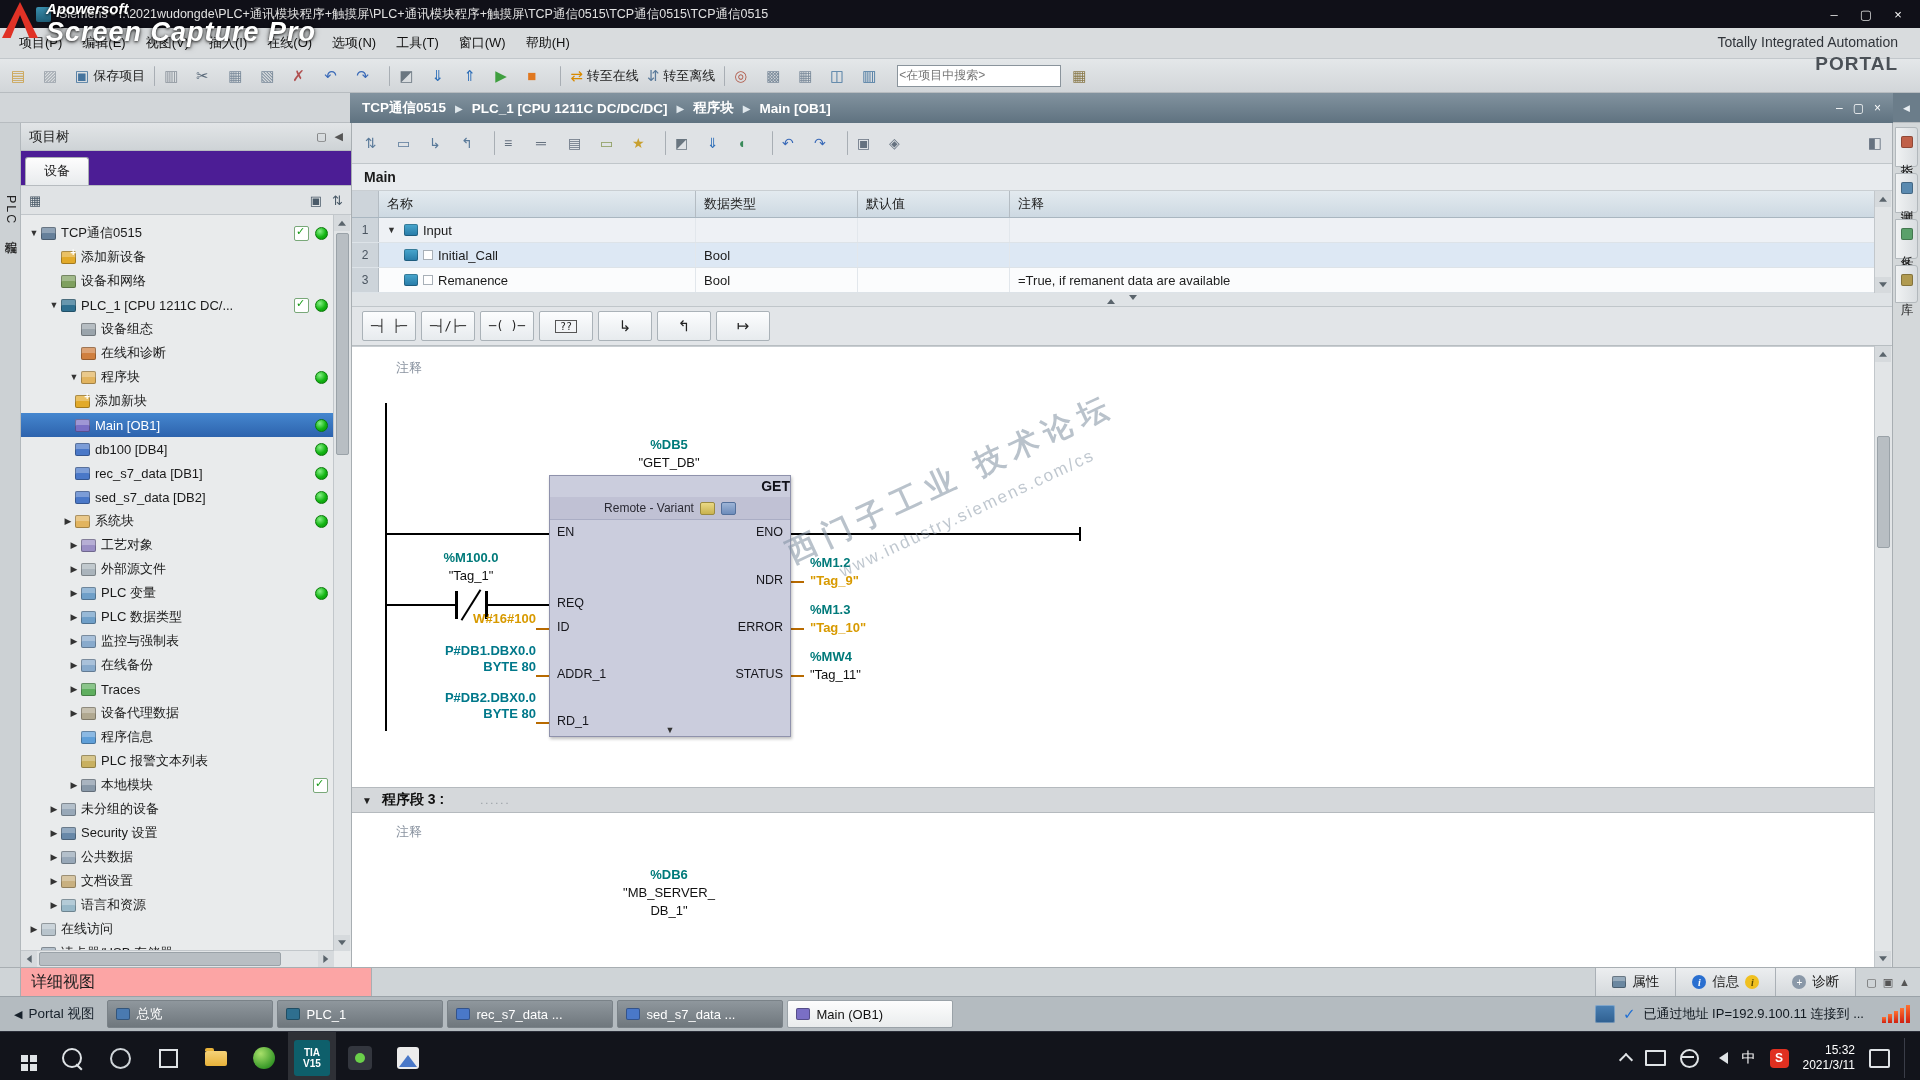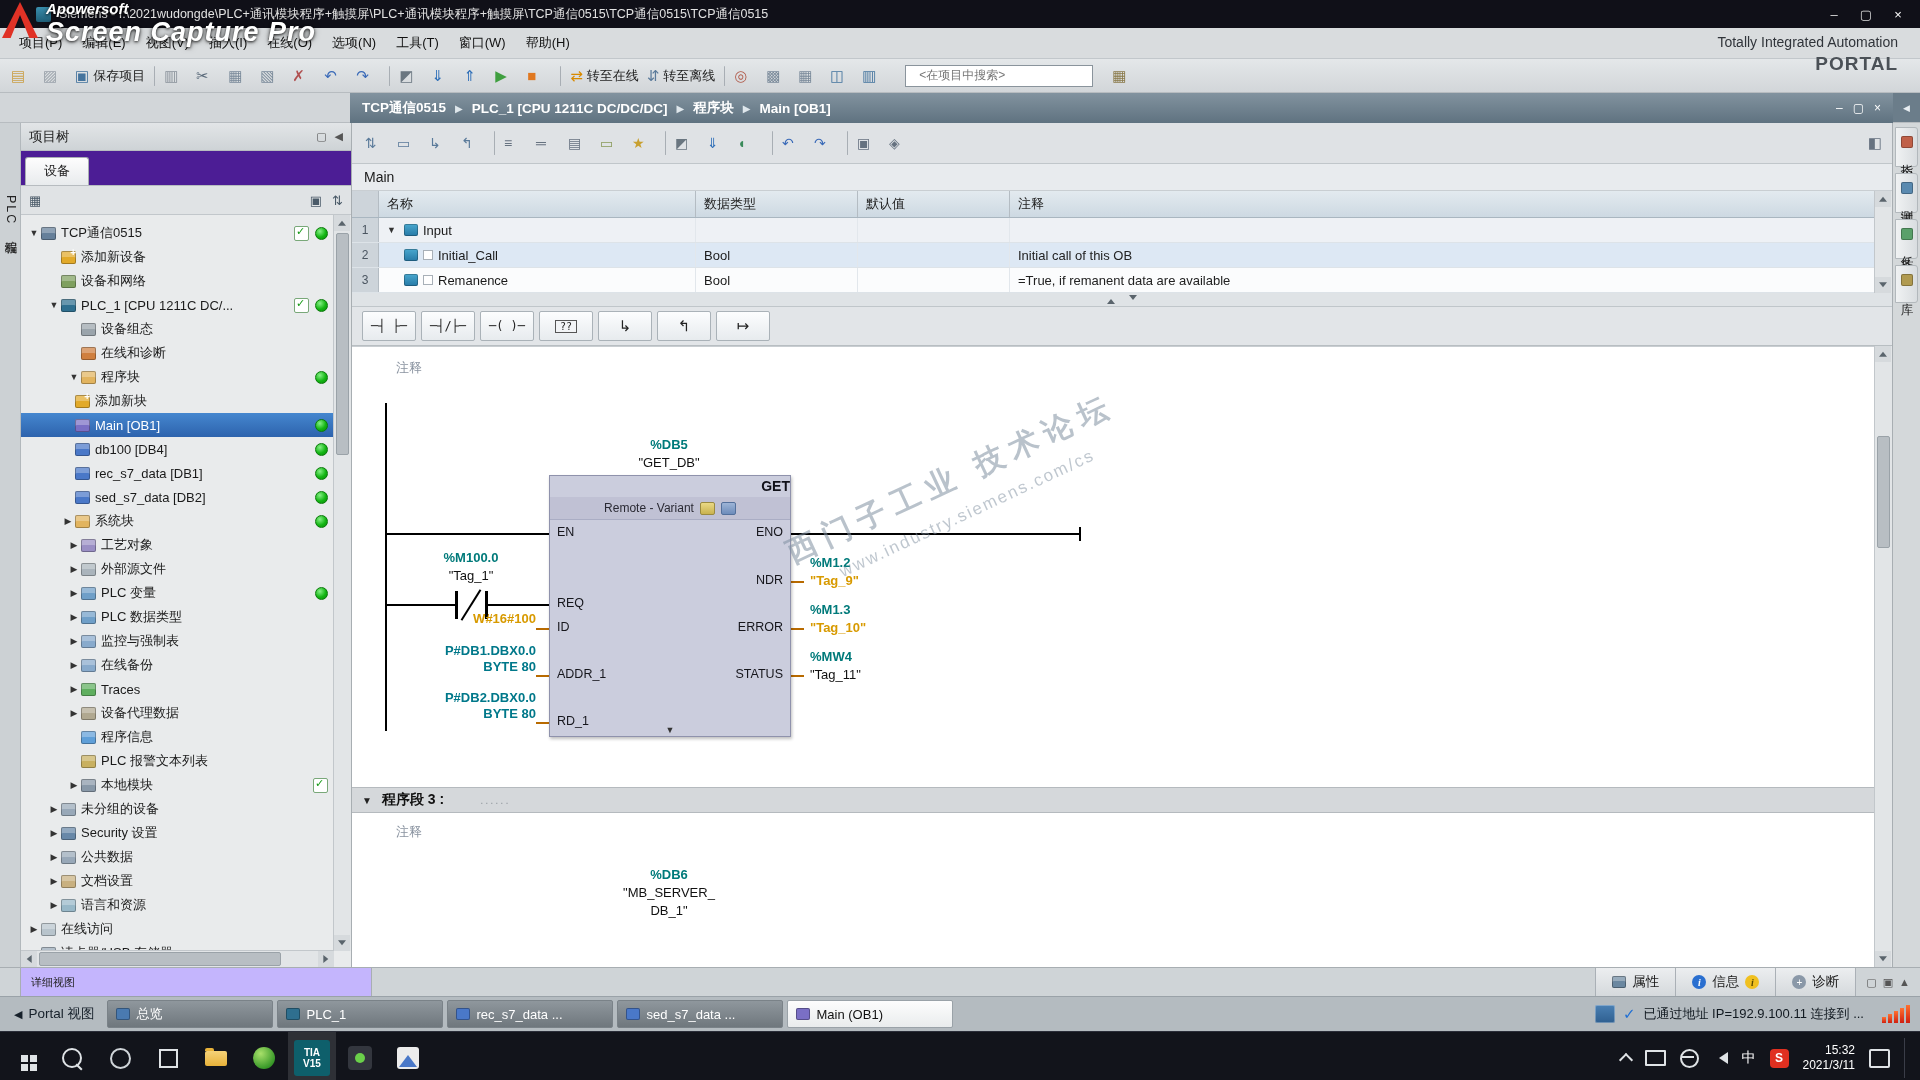--- a/index.html
+++ b/index.html
@@ -40,7 +40,7 @@
   .tbl:empty{display:none}
   [data-name="toolbar-separator"]{min-width:1px;width:1px;height:20px;background:#a8aeb4;padding:0;margin:0 4px}
   .searchbox{width:160px;height:20px;border:1px solid #8a949c;background:#fff;color:#777;
-             font-size:12px;padding:0 13px;margin:0 14px;font-family:"Liberation Sans","DejaVu Sans",sans-serif}
+             font-size:12px;padding:0 1px;margin:0 6px;font-family:"Liberation Sans","DejaVu Sans",sans-serif}
 
   
   .brand{position:absolute;top:34px;right:22px;text-align:right;z-index:5;line-height:1.25}

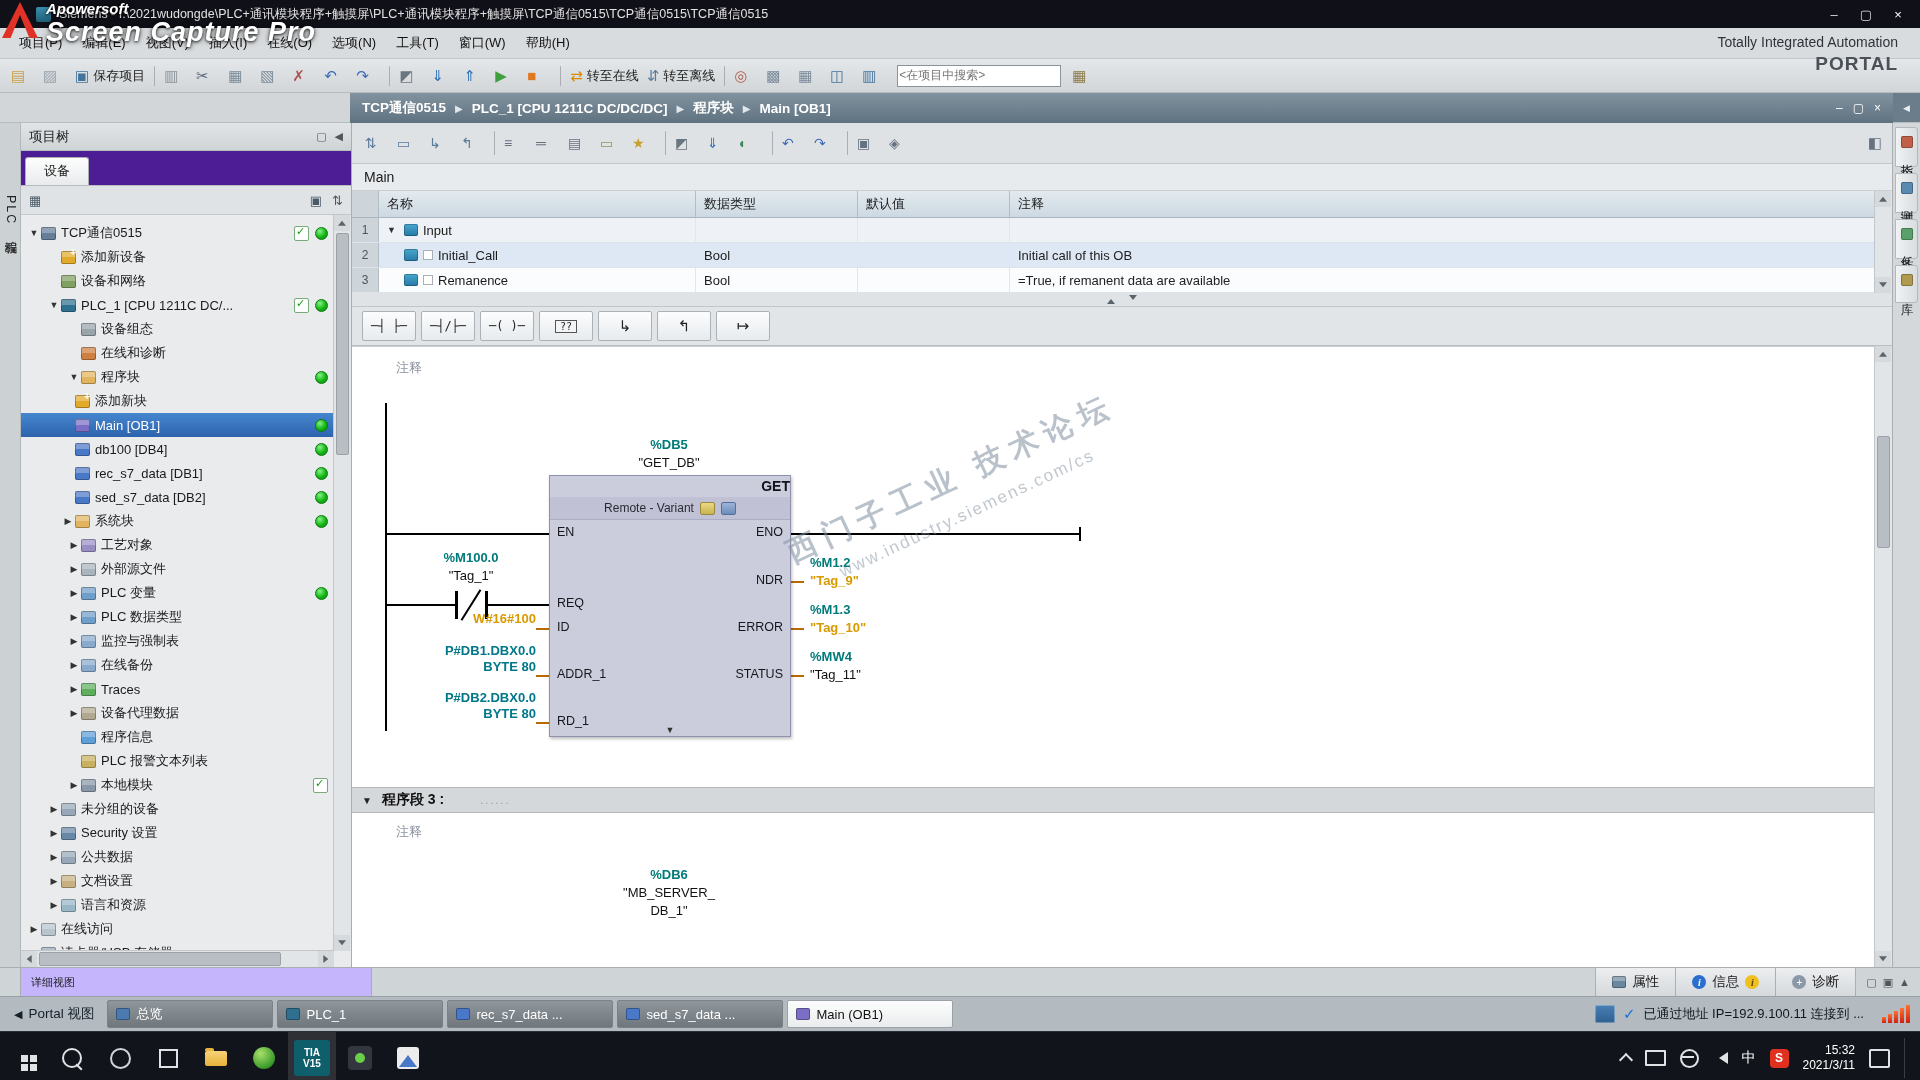--- a/index.html
+++ b/index.html
@@ -139,7 +139,7 @@
   .ed-toolbar{height:40px;background:#dfe2e5;border-bottom:1px solid #c0c6ca;display:flex;align-items:center;padding:0 10px;gap:2px}
   .ed-toolbar .tbi{font-size:14px;height:24px}
   .ed-layout{margin-left:auto;color:#667280;font-size:15px}
-  .ed-main-label{height:26px;display:flex;align-items:center;padding:0 12px;font-weight:normal;font-size:14px;background:#e8ebee;border-bottom:1px solid #c9ced2}
+  .ed-main-label{height:26px;display:flex;align-items:center;padding:0 12px;font-weight:bold;font-size:14px;background:#e8ebee;border-bottom:1px solid #c9ced2}
 
   .iface{position:relative;background:#f5f7f9;padding-right:17px}
   .if-h{display:flex;height:26px;background:linear-gradient(#e3eaef,#cdd9e2);border-bottom:1px solid #a9b6c0;align-items:center}

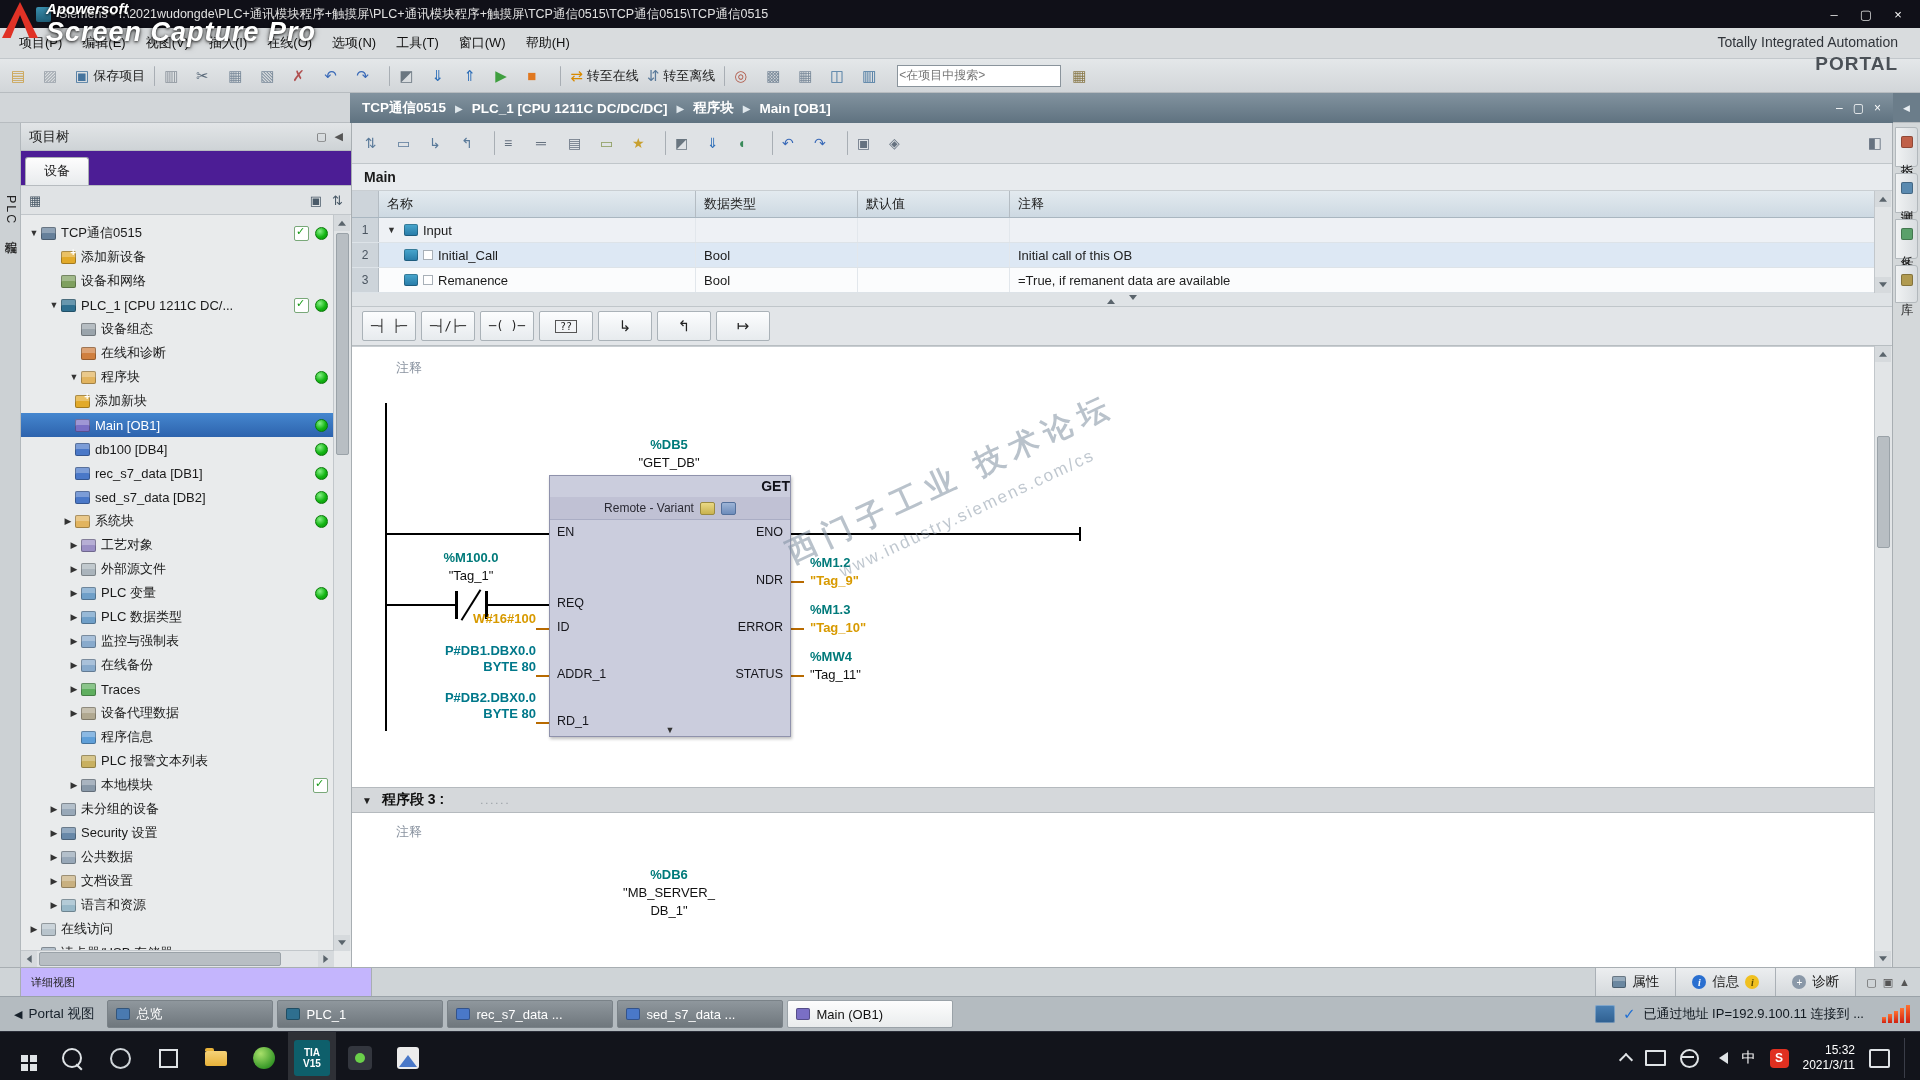--- a/index.html
+++ b/index.html
@@ -986,7 +986,6 @@
             </div>
             <div class="if-c c-type" data-name="parameter-type">Bool</div>
             <div class="if-c c-def" data-name="parameter-default"></div>
-            <div class="if-c c-com" data-name="parameter-comment">Initial call of this OB</div>
           </div>
 
           <div class="if-r" data-name="interface-row">

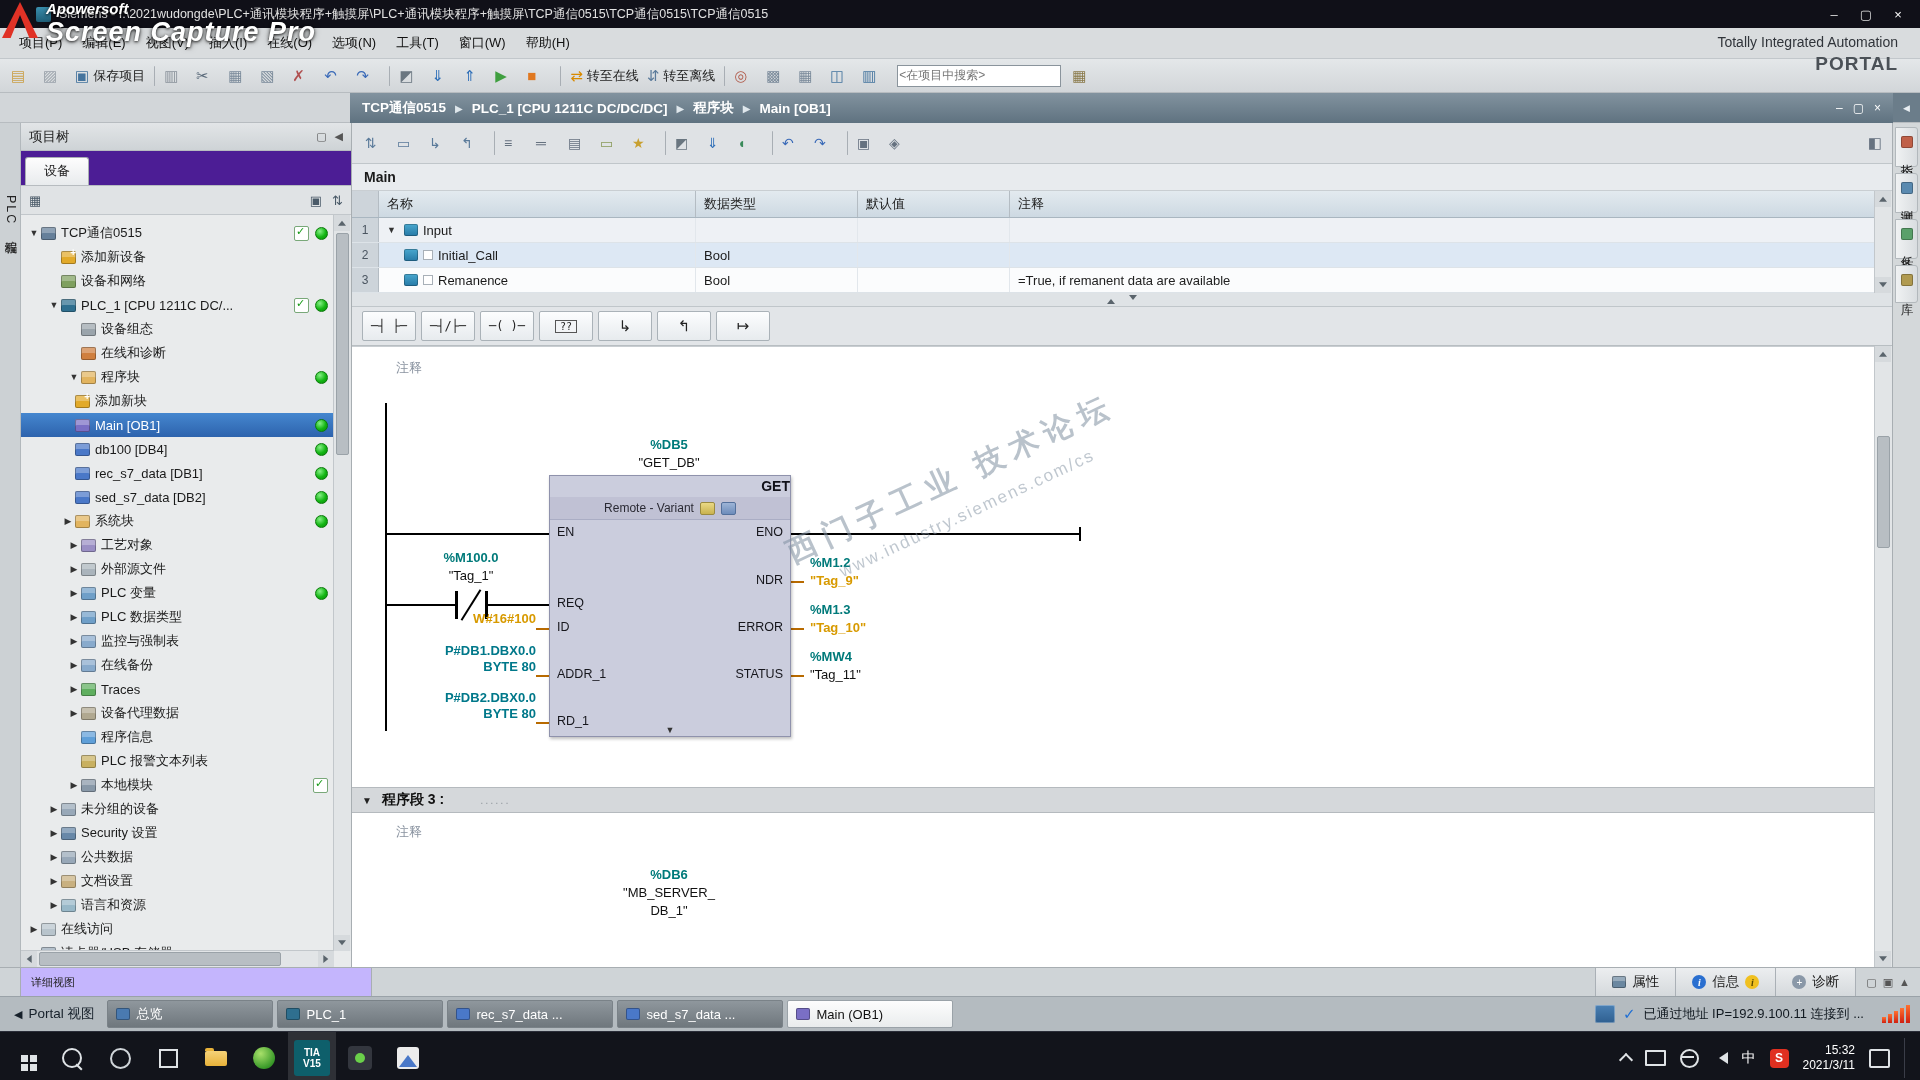--- a/index.html
+++ b/index.html
@@ -220,7 +220,7 @@
 
   
   .proprow{height:28px;background:#cfd4d7;border-top:1px solid #a8aeb2;display:flex;align-items:stretch}
-  .detailview{width:330px;margin-left:20px;background:#c4b5fd;border-right:1px solid #a8aeb2;display:flex;align-items:center;padding:0 10px;font-size:11px;color:#222;border-left:1px solid #a8aeb2}
+  .detailview{width:330px;margin-left:20px;background:#fca5a5;border-right:1px solid #a8aeb2;display:flex;align-items:center;padding:0 10px;font-size:16px;color:#222;border-left:1px solid #a8aeb2}
   .ptabs{margin-left:auto;display:flex;align-items:stretch}
   .ptab{display:flex;align-items:center;gap:6px;padding:0 16px;border-left:1px solid #aab0b6;background:linear-gradient(#eceef0,#d5d9dc);font-size:13.5px}
   .pic{width:14px;height:12px;border-radius:2px}

